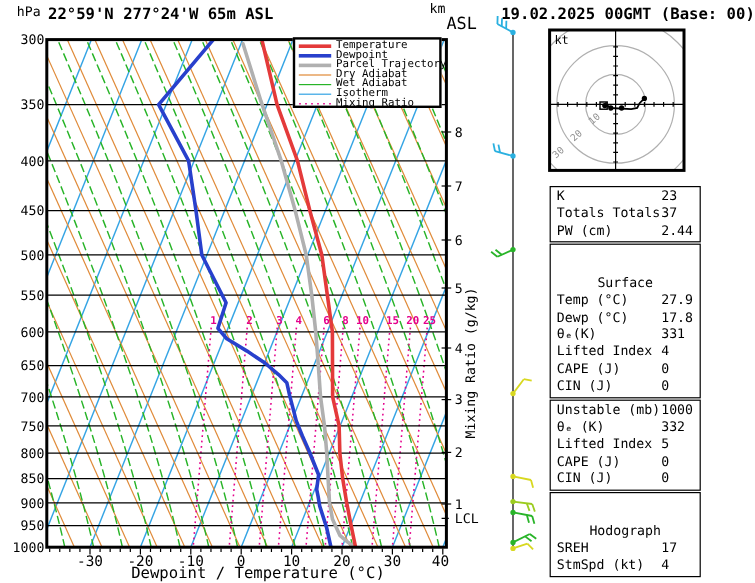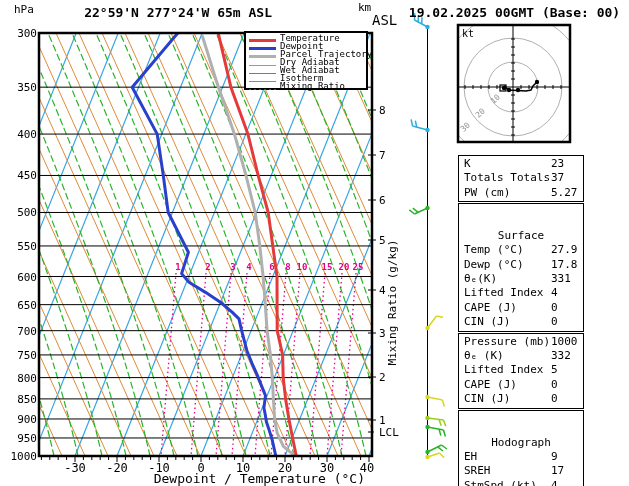--- a/index.html
+++ b/index.html
@@ -7,7 +7,7 @@
           font-family:"DejaVu Sans Mono","Liberation Mono",monospace;color:#000;}
   .lbl{position:absolute;white-space:nowrap;}
   .hpa{left:14px;top:3px;font-size:11px;}
-  .station-title{left:40px;top:5px;width:232px;text-align:right;font-size:13px;font-weight:bold;}
+  .station-title{left:40px;top:5px;width:232px;text-align:left;font-size:13px;font-weight:bold;}
   .km-unit{left:358px;top:1px;font-size:11px;}
   .asl-unit{left:372px;top:12px;font-size:14px;}
   .date-title{left:400px;top:5px;width:229px;text-align:center;font-size:13px;font-weight:bold;}

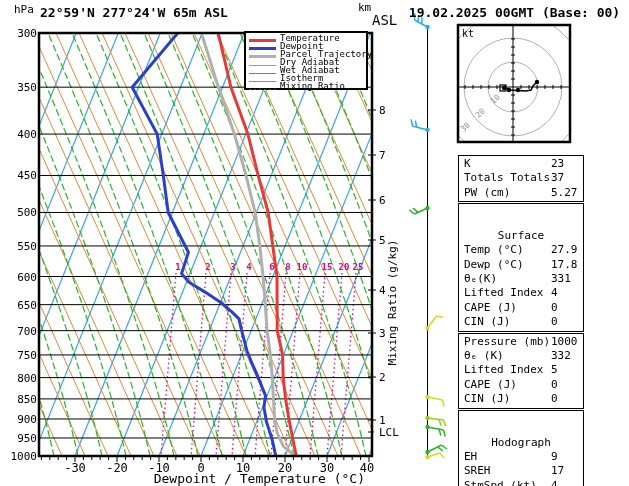--- a/index.html
+++ b/index.html
@@ -10,7 +10,7 @@
   .station-title{left:40px;top:5px;width:232px;text-align:left;font-size:13px;font-weight:bold;}
   .km-unit{left:358px;top:1px;font-size:11px;}
   .asl-unit{left:372px;top:12px;font-size:14px;}
-  .date-title{left:400px;top:5px;width:229px;text-align:center;font-size:13px;font-weight:bold;}
+  .date-title{left:400px;top:5px;width:229px;text-align:right;font-size:13px;font-weight:bold;}
   .xaxis-title{left:65px;top:471px;width:300px;text-align:right;font-size:13px;}
   .mix-axis{left:302px;top:296px;width:180px;text-align:center;font-size:11px;transform:rotate(-90deg);}
   .copyright{left:450px;top:469px;font-size:12px;font-weight:bold;}

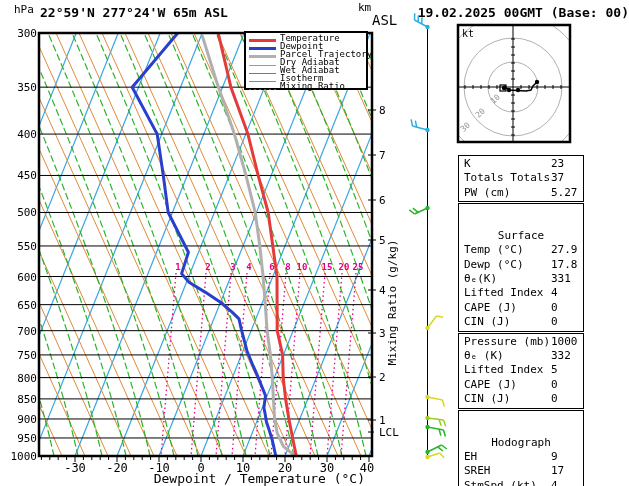--- a/index.html
+++ b/index.html
@@ -17,7 +17,7 @@
   svg{position:absolute;left:0;top:0;}
   .legend{position:absolute;left:244px;top:31px;width:124px;height:59px;border:2px solid #000;
           background:#fff;box-sizing:border-box;padding-top:1px;}
-  .legend-row{display:flex;align-items:flex-end;height:8px;}
+  .legend-row{display:flex;align-items:center;height:8px;}
   .legend-swatch{width:27px;margin:0 4px 0 3px;flex:none;}
   .legend-label{font-size:9px;line-height:8px;white-space:nowrap;}
   .panels{position:absolute;left:458px;top:155px;width:126px;}

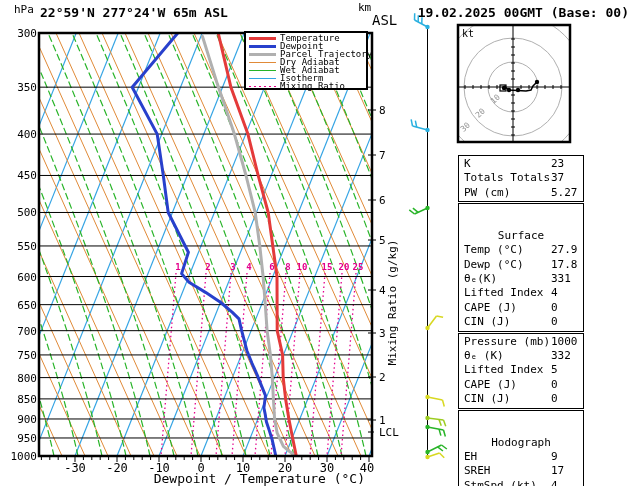--- a/index.html
+++ b/index.html
@@ -362,7 +362,7 @@
       <div class="panel">
         <div class="prow"><span>K</span><span class="pval">23</span></div>
         <div class="prow"><span>Totals Totals</span><span class="pval">37</span></div>
-        <div class="prow"><span>PW (cm)</span><span class="pval">5.27</span></div>
+        <div class="prow"><span>PW (cm)</span><span class="pval">2.44</span></div>
       </div>
       <div class="panel">
         <div class="phead">Surface</div>

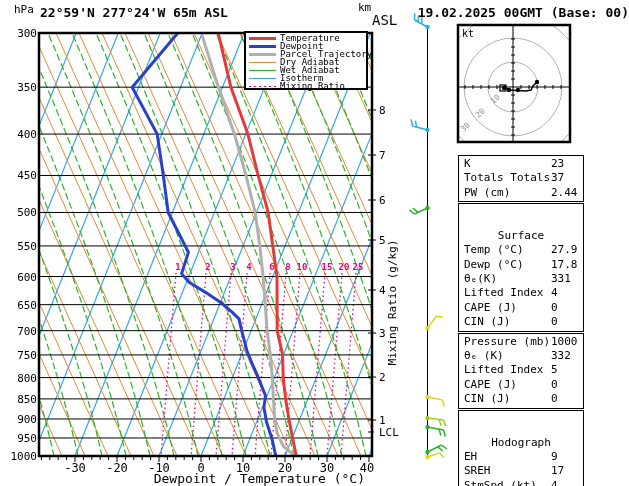--- a/index.html
+++ b/index.html
@@ -374,7 +374,7 @@
         <div class="prow"><span>CIN (J)</span><span class="pval">0</span></div>
       </div>
       <div class="panel">
-        <div class="prow"><span>Pressure (mb)</span><span class="pval">1000</span></div>
+        <div class="prow"><span>Unstable (mb)</span><span class="pval">1000</span></div>
         <div class="prow"><span>θₑ (K)</span><span class="pval">332</span></div>
         <div class="prow"><span>Lifted Index</span><span class="pval">5</span></div>
         <div class="prow"><span>CAPE (J)</span><span class="pval">0</span></div>

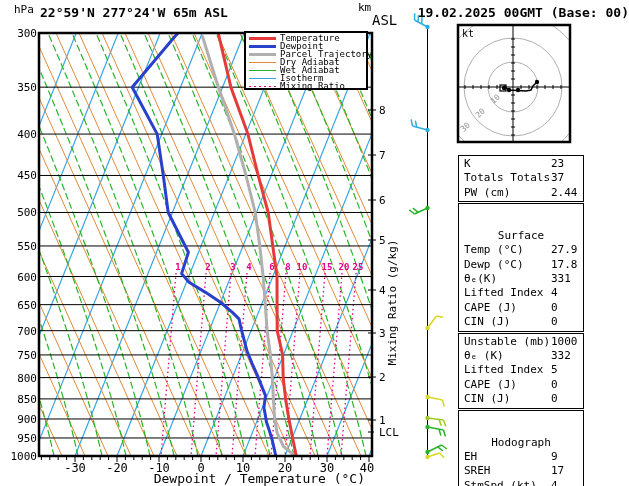--- a/index.html
+++ b/index.html
@@ -382,7 +382,6 @@
       </div>
       <div class="panel">
         <div class="phead">Hodograph</div>
-        <div class="prow"><span>EH</span><span class="pval">9</span></div>
         <div class="prow"><span>SREH</span><span class="pval">17</span></div>
         <div class="prow"><span>StmSpd (kt)</span><span class="pval">4</span></div>
       </div>

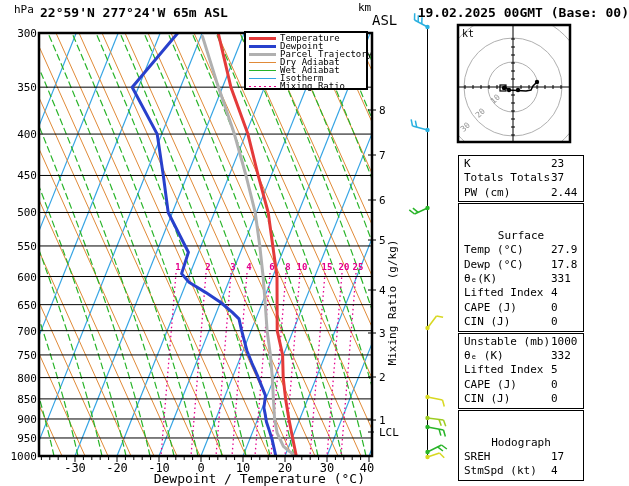--- a/index.html
+++ b/index.html
@@ -11,7 +11,7 @@
   .km-unit{left:358px;top:1px;font-size:11px;}
   .asl-unit{left:372px;top:12px;font-size:14px;}
   .date-title{left:400px;top:5px;width:229px;text-align:right;font-size:13px;font-weight:bold;}
-  .xaxis-title{left:65px;top:471px;width:300px;text-align:right;font-size:13px;}
+  .xaxis-title{left:65px;top:471px;width:300px;text-align:center;font-size:13px;}
   .mix-axis{left:302px;top:296px;width:180px;text-align:center;font-size:11px;transform:rotate(-90deg);}
   .copyright{left:450px;top:469px;font-size:12px;font-weight:bold;}
   svg{position:absolute;left:0;top:0;}

